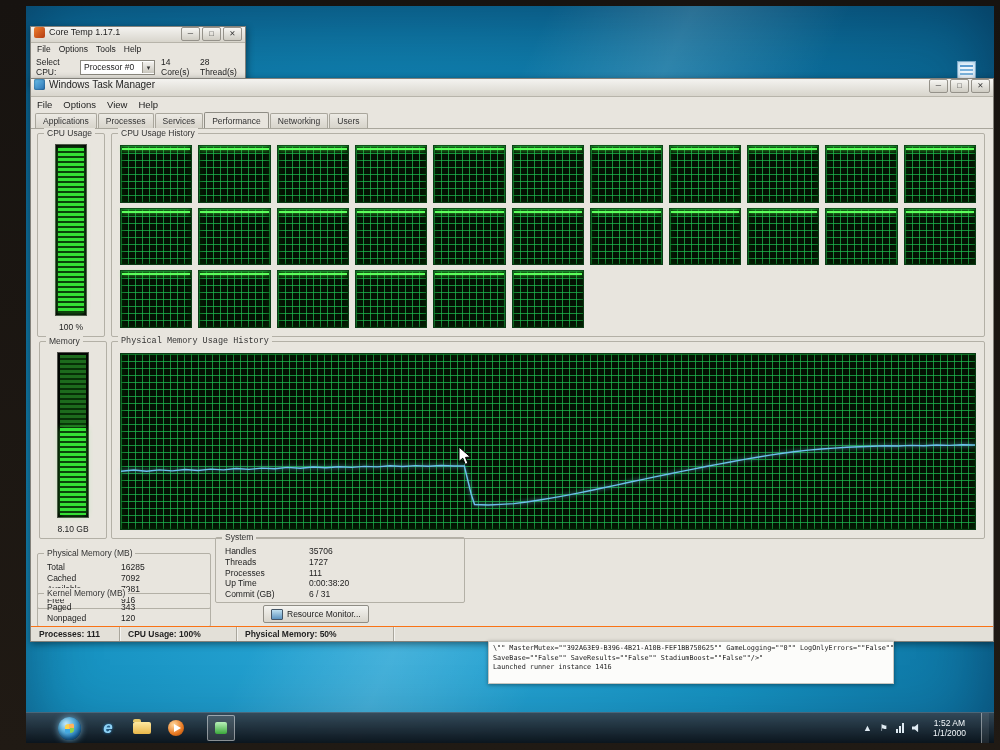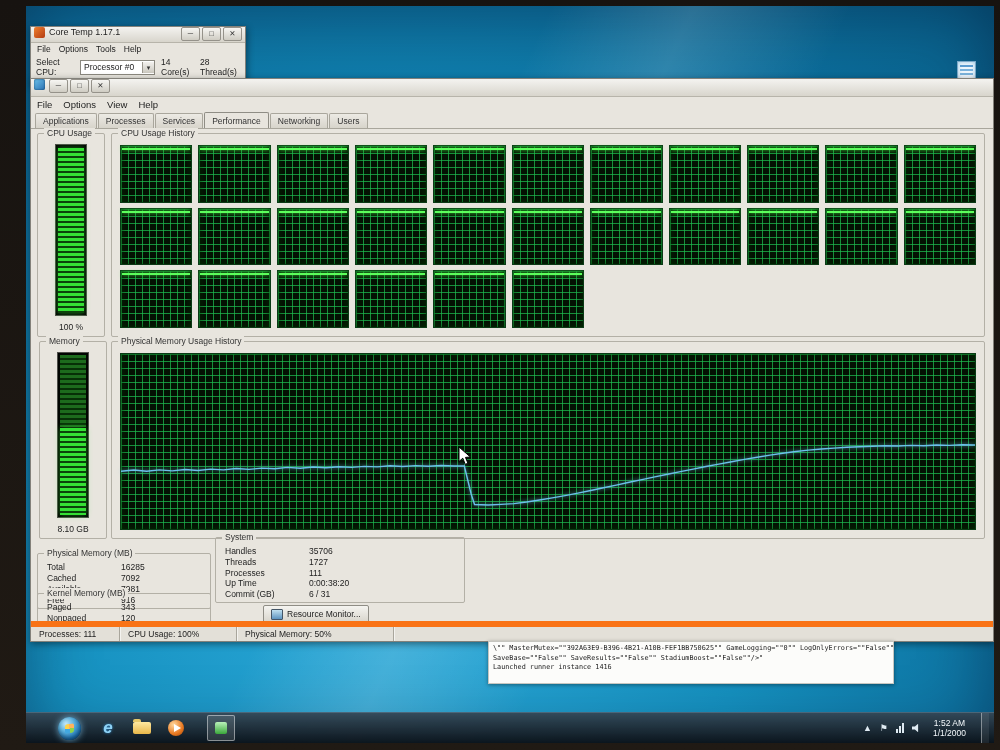--- a/index.html
+++ b/index.html
@@ -187,6 +187,7 @@
     <div class="window taskmgr">
       <div class="titlebar">
         <span class="app-icon tm"></span>
+        <span class="title">Windows Task Manager</span>
         <span class="winbtns">
           <span class="wbtn">─</span>
           <span class="wbtn">□</span>

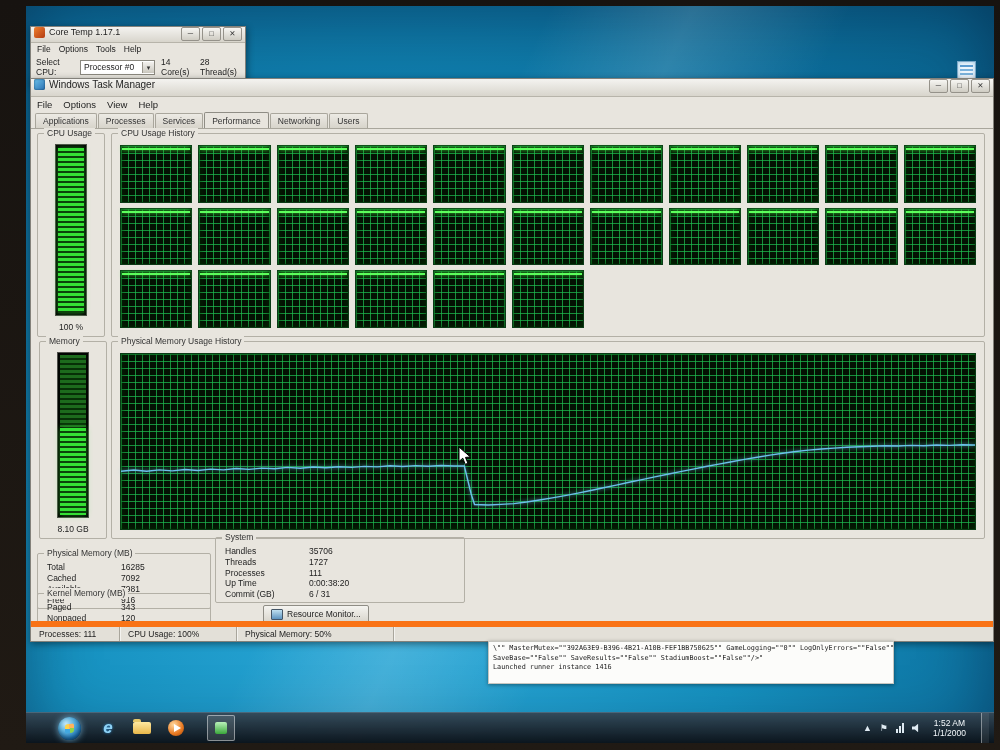--- a/index.html
+++ b/index.html
@@ -61,7 +61,7 @@
   .cpu-cell::after{content:"";position:absolute;left:1px;right:1px;top:2px;height:2px;
                    background:#5cff5c;box-shadow:0 0 4px #49ff49;}
   .grp-memory{left:8px;top:214px;width:66px;height:196px;}
-  .grp-mem-history{left:80px;top:214px;right:8px;height:196px;}
+  .grp-mem-history{left:80px;top:214px;right:8px;height:196px;font-family:Liberation Mono, monospace;}
   .mem-graph{position:absolute;left:8px;right:8px;top:11px;bottom:8px;}
   .mem-graph svg{position:absolute;inset:0;width:100%;height:100%;filter:drop-shadow(0 0 2px rgba(110,200,240,.8));}
   .memline{stroke:var(--memory-line-blue,#6cc0ec);}

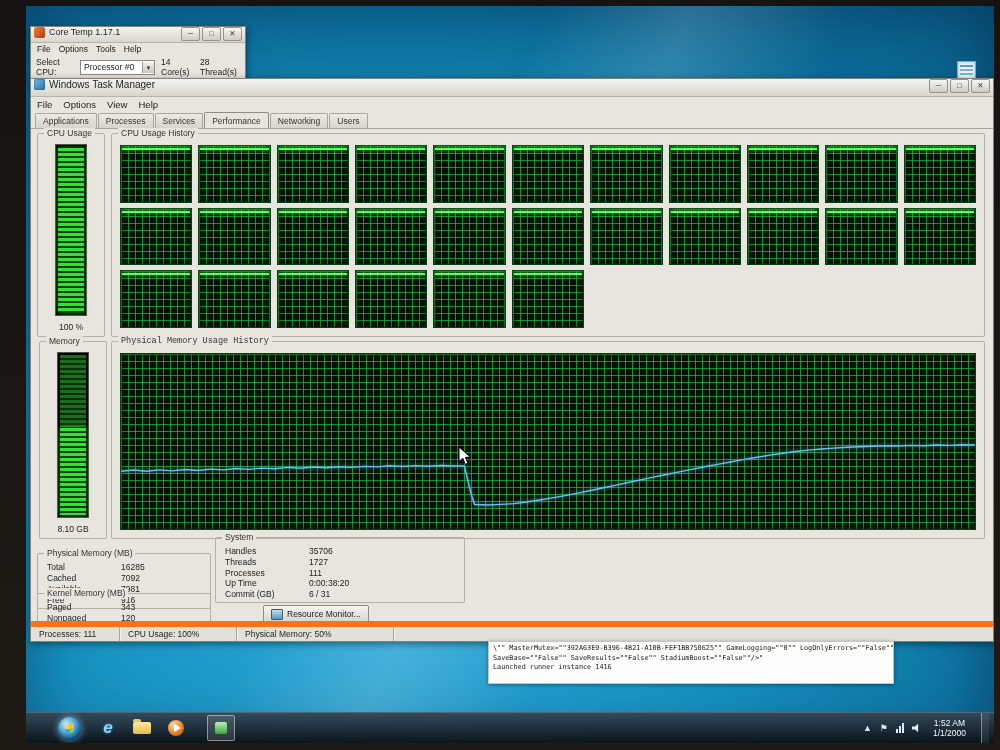--- a/index.html
+++ b/index.html
@@ -96,7 +96,7 @@
   .btn .mini-monitor{width:10px;height:9px;border:1px solid #456;background:linear-gradient(#bfe0f0,#5c93c0);border-radius:1px;}
 
   .statusbar{position:absolute;left:0;right:0;bottom:0;height:14px;display:flex;align-items:center;
-             font-size:8.5px;color:#222;background:#e3e0d8;border-top:6px solid #f97316;}
+             font-size:8.5px;color:#222;background:#e3e0d8;border-top:1px solid #f97316;font-weight:bold;}
   .pane{border-right:1px solid #a9a69c;box-shadow:1px 0 0 #f4f3ef;height:100%;display:flex;align-items:center;padding:0 8px;}
   .pane.p1{width:72px;} .pane.p2{width:100px;} .pane.p3{width:140px;}
 

